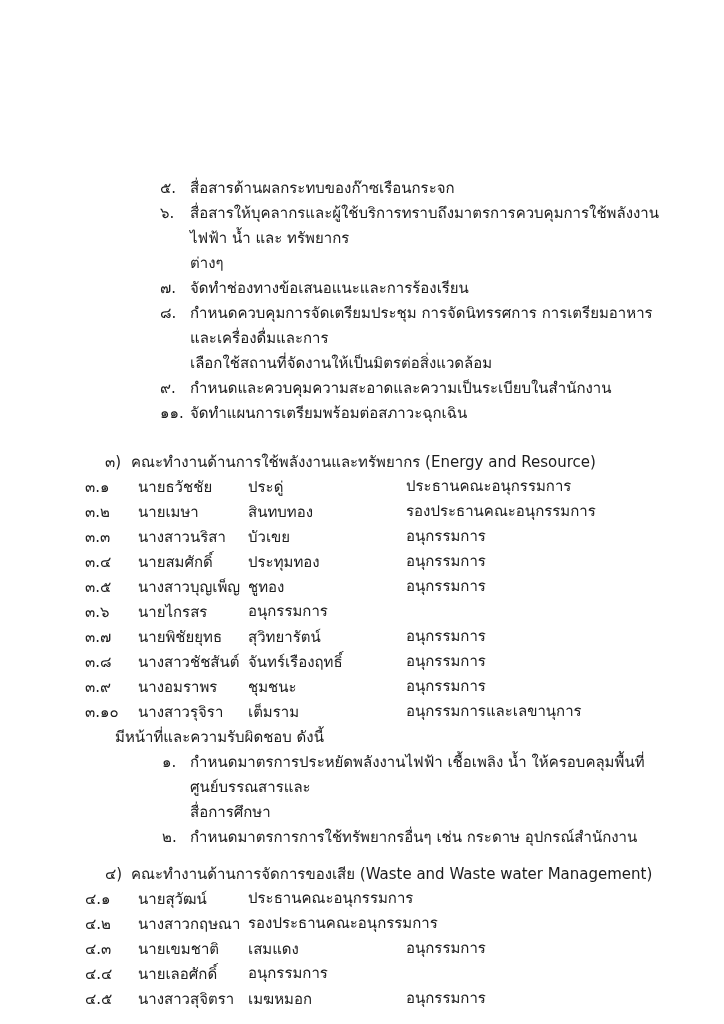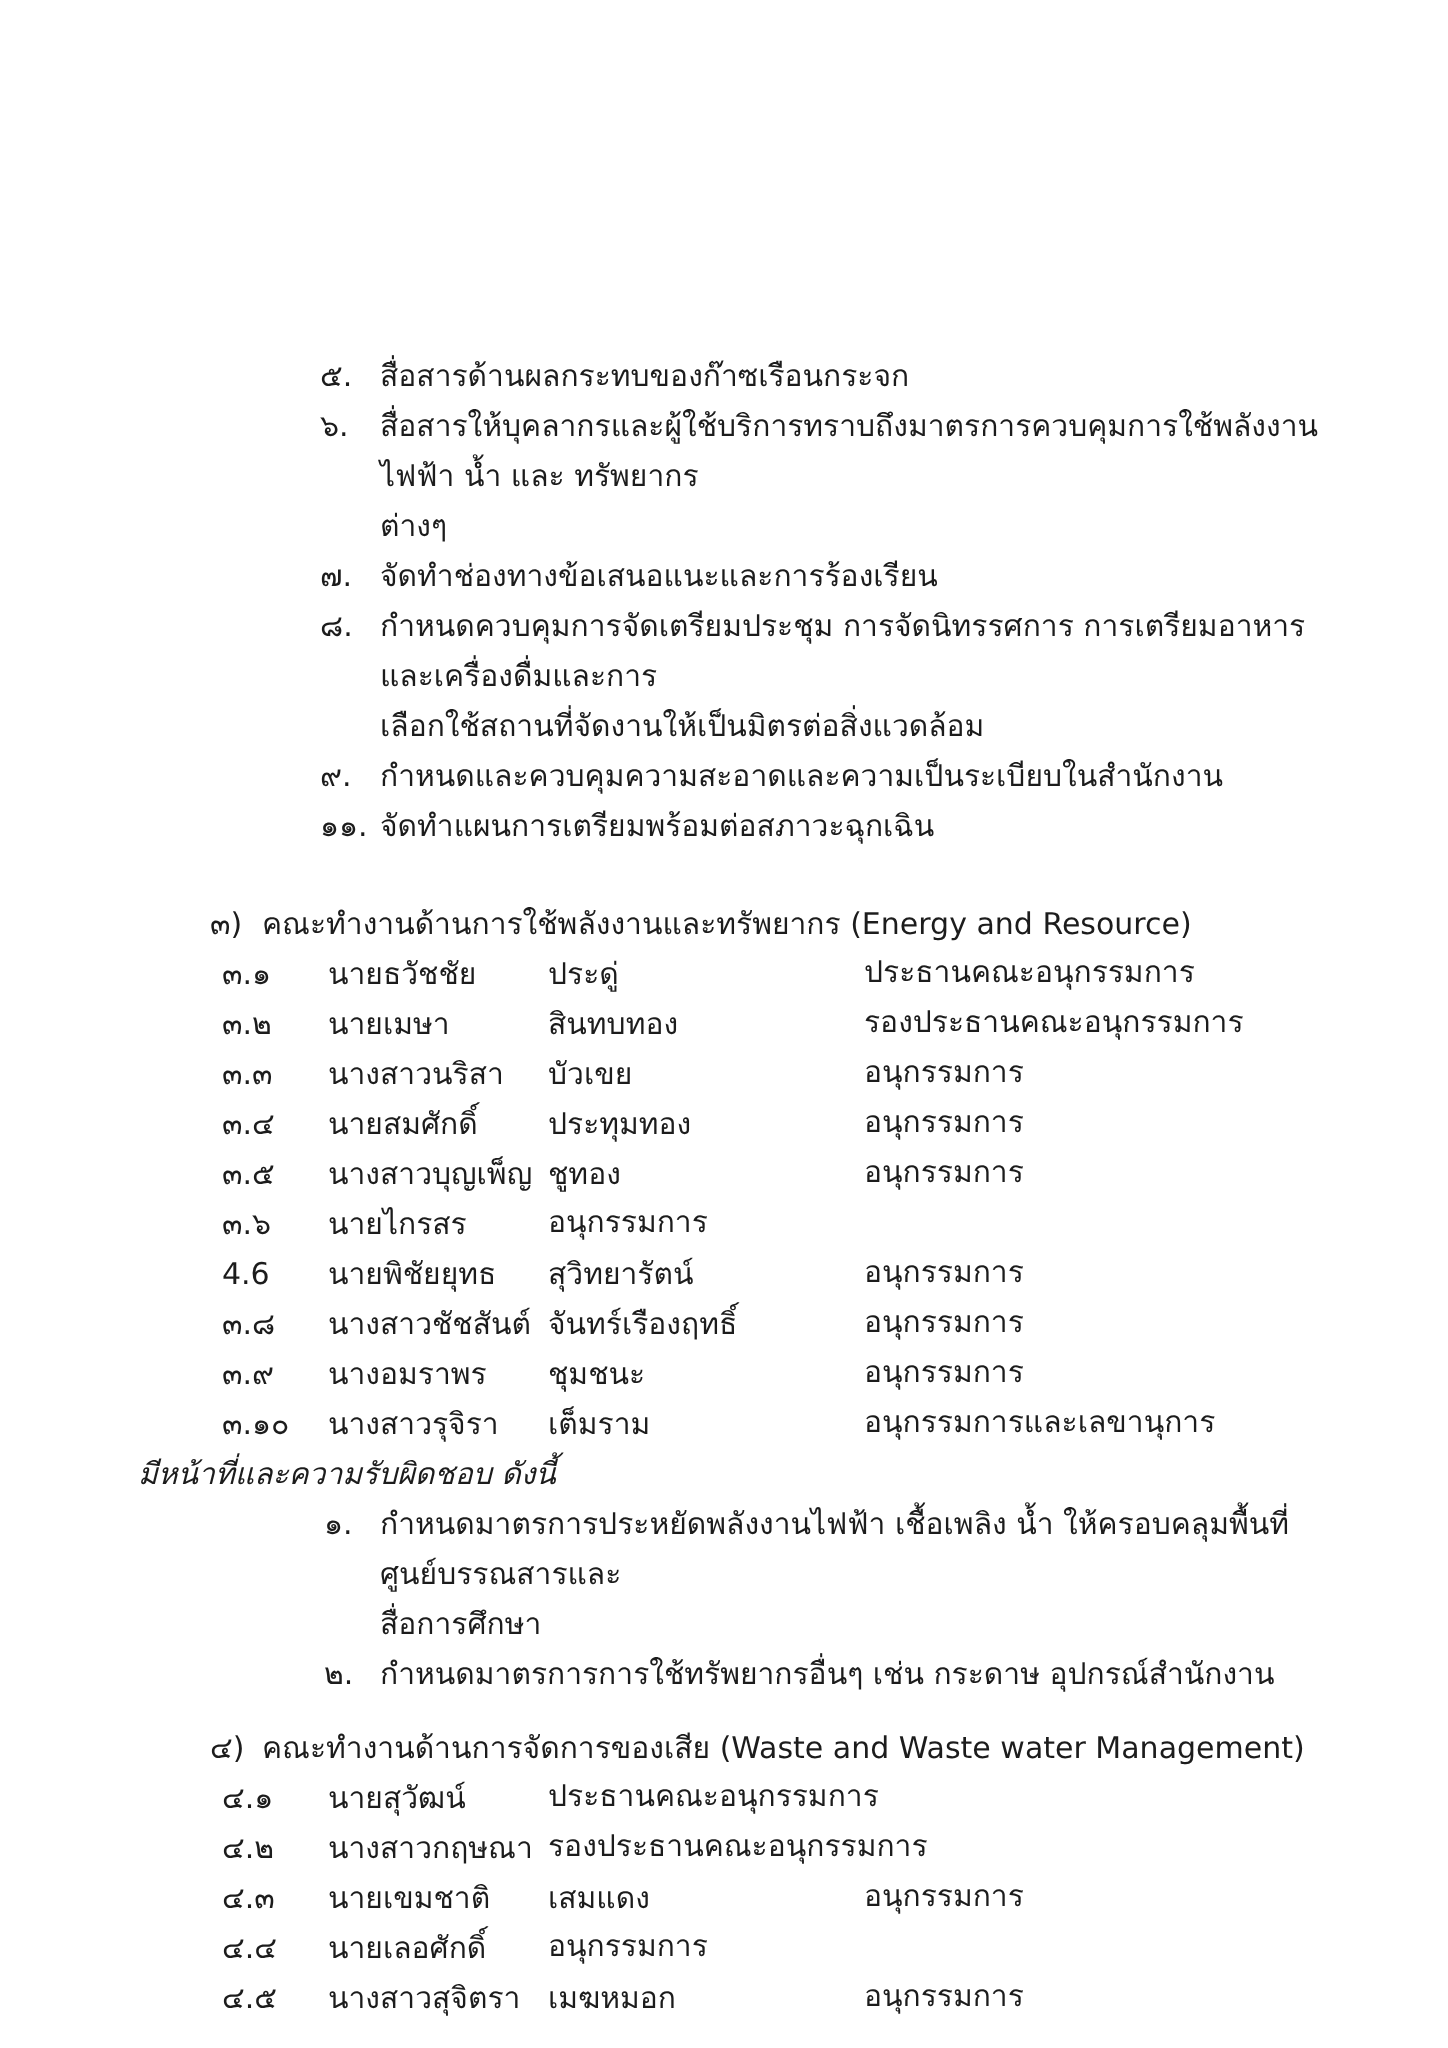--- a/index.html
+++ b/index.html
@@ -48,7 +48,7 @@
   .section-num { flex: 0 0 26px; }
   .section-title { flex: 1; }
   
-  .members { margin-left: 111px; }
+  .members { margin-left: 85px; }
   .member-row { display: flex; }
   .m-no   { flex: 0 0 53px; }
   .m-first{ flex: 0 0 110px; }

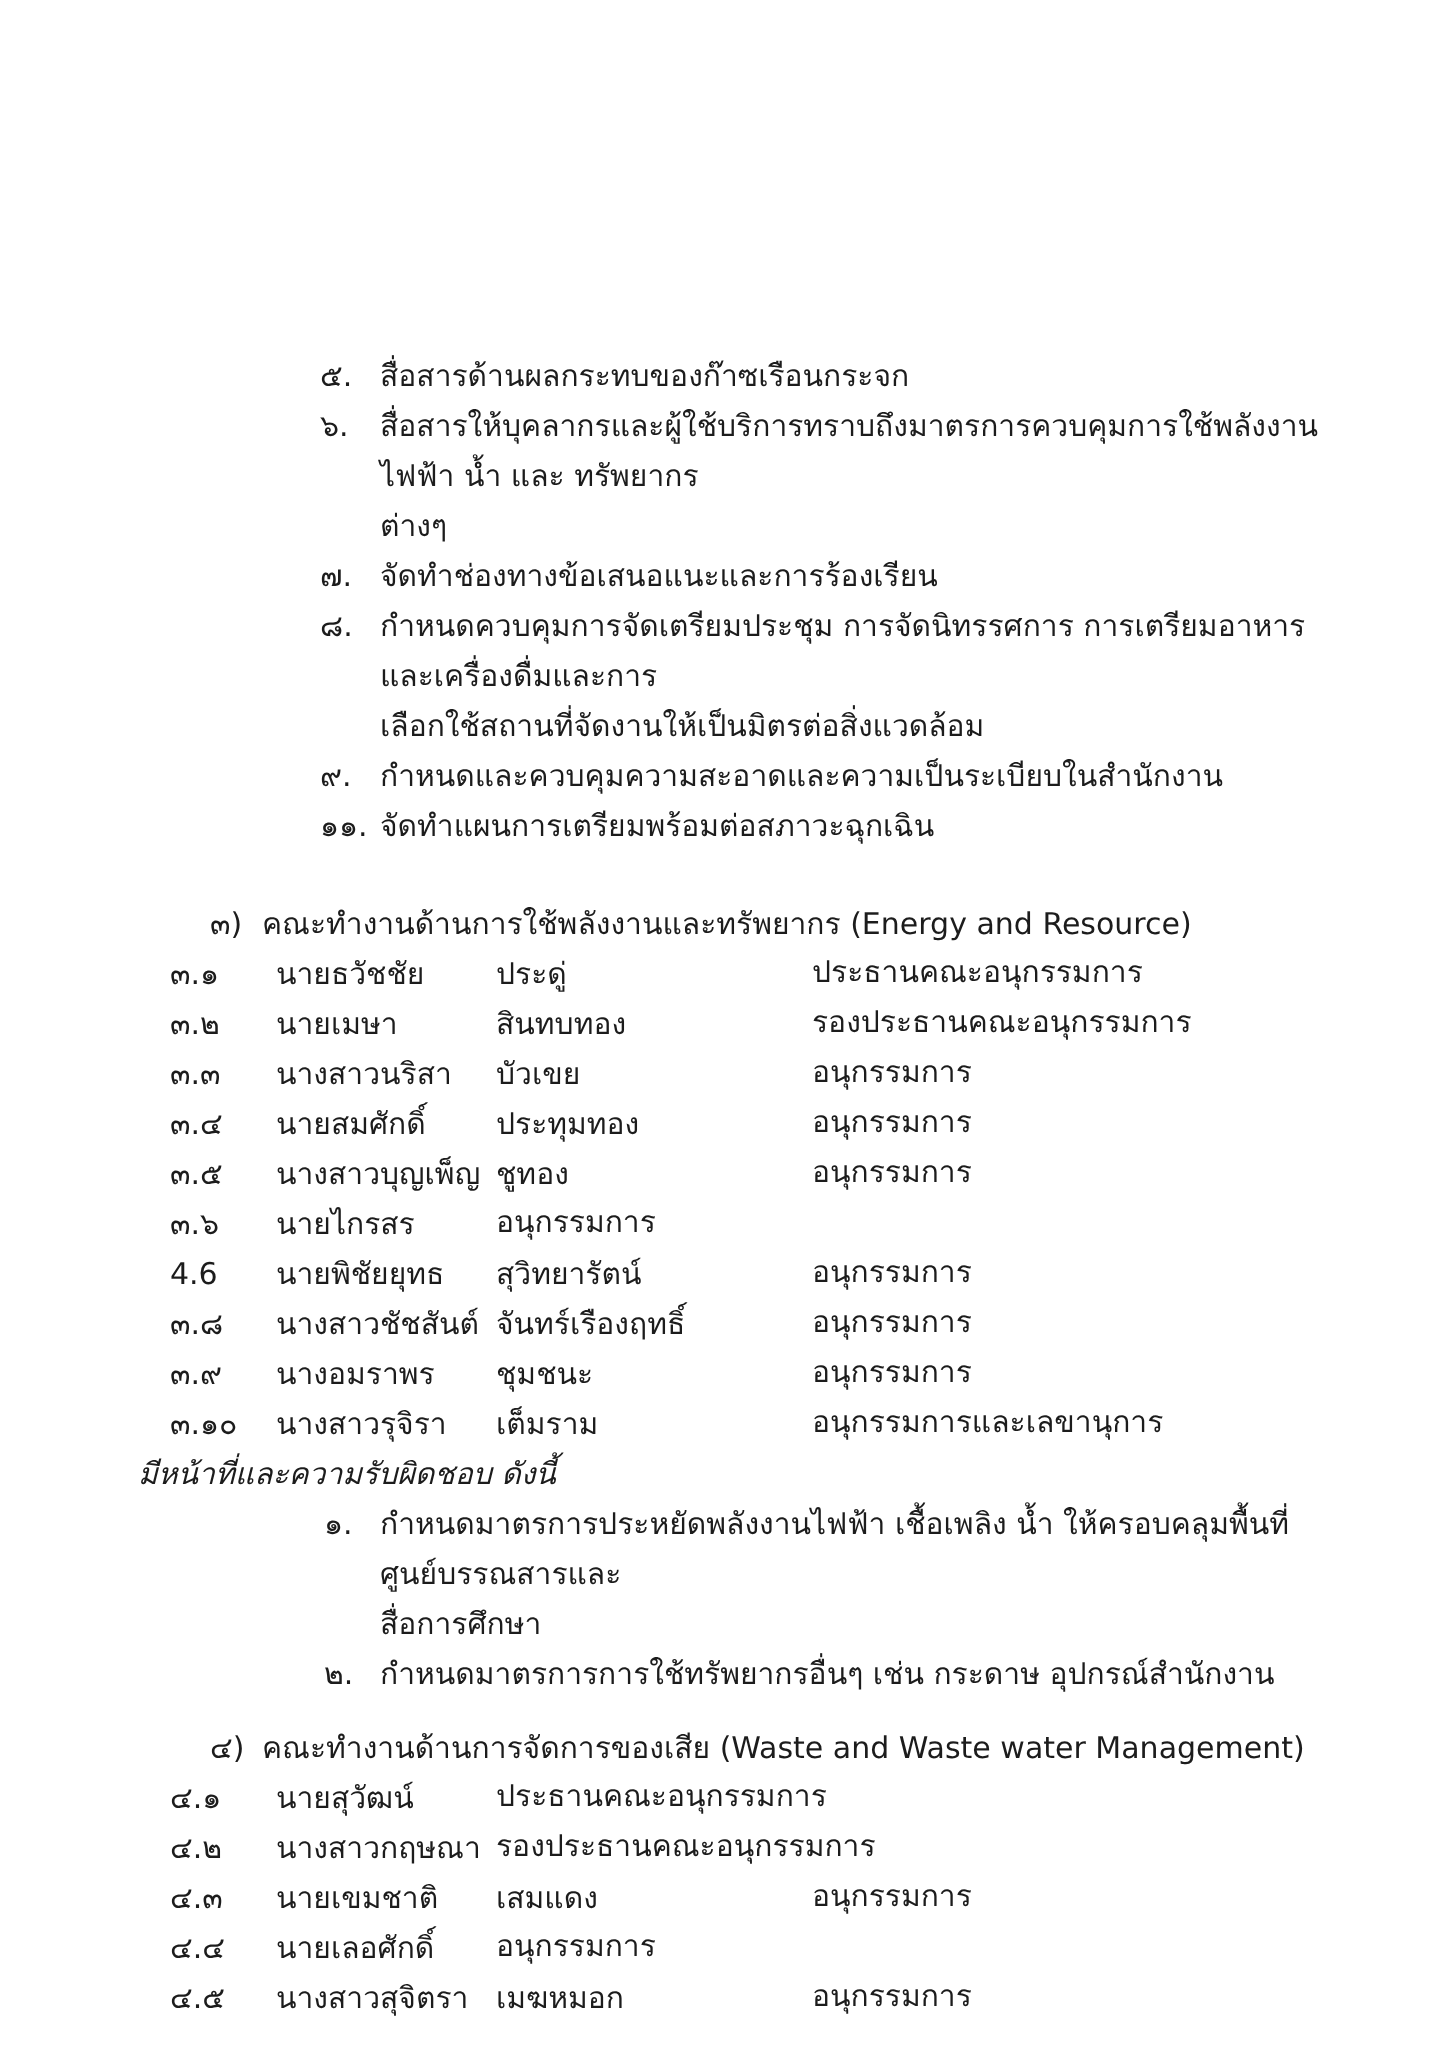--- a/index.html
+++ b/index.html
@@ -153,7 +153,7 @@
           </div>
 
           <div class="member-row">
-            <div class="m-no">4.6</div>
+            <div class="m-no">๓.๗</div>
             <div class="m-first">นายพิชัยยุทธ</div>
             <div class="m-last">สุวิทยารัตน์</div>
             <div class="m-role">อนุกรรมการ</div>

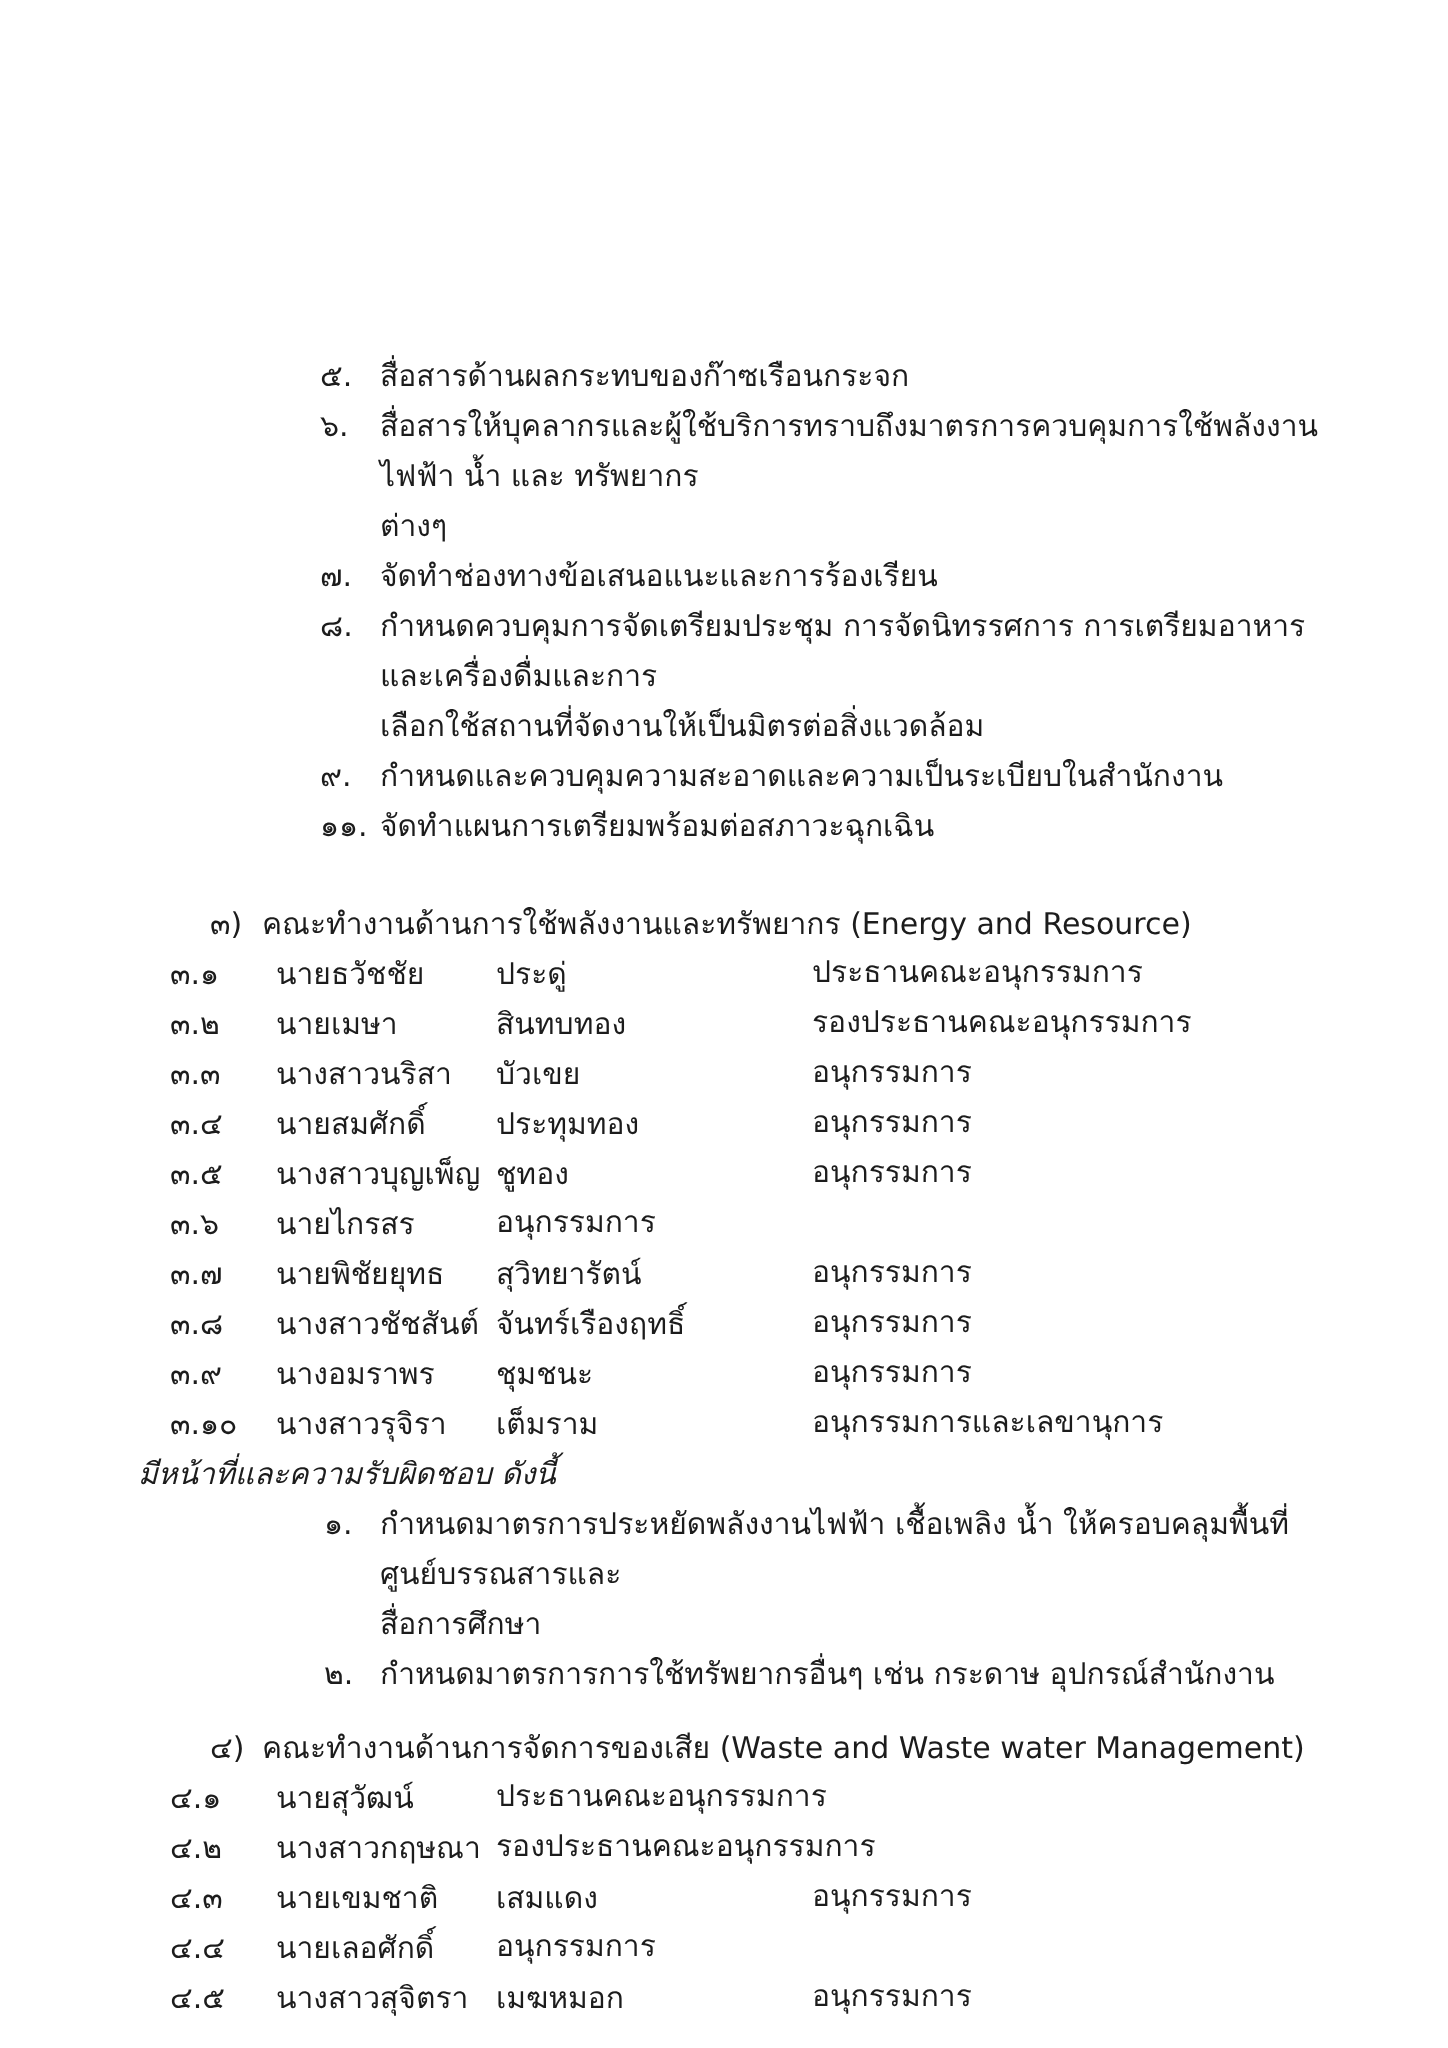--- a/index.html
+++ b/index.html
@@ -55,7 +55,7 @@
   .m-last { flex: 0 0 158px; }
   .m-role { flex: 1; font-family: Liberation Mono, monospace; }
   
-  .duties-heading { margin-left: 69px; font-style: italic; }
+  .duties-heading { margin-left: 115px; }
   .duties {
     margin-left: 162px;
     width: 500px;

